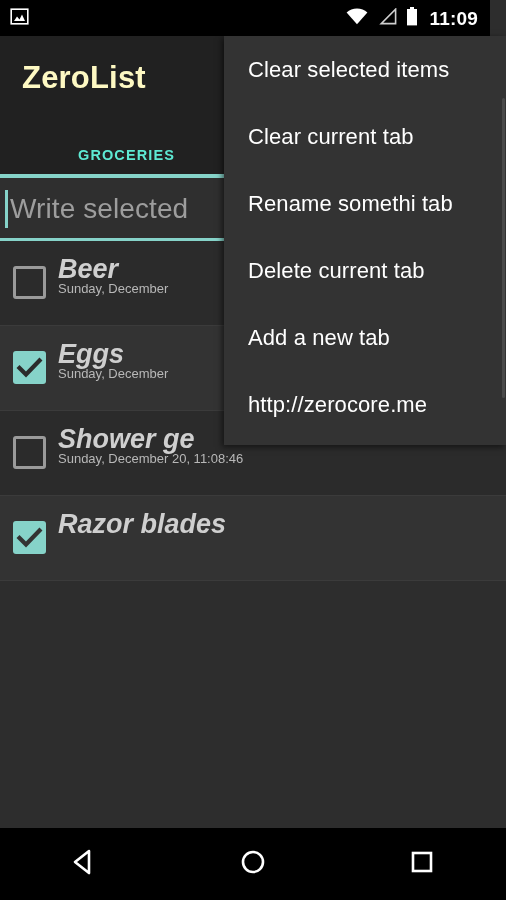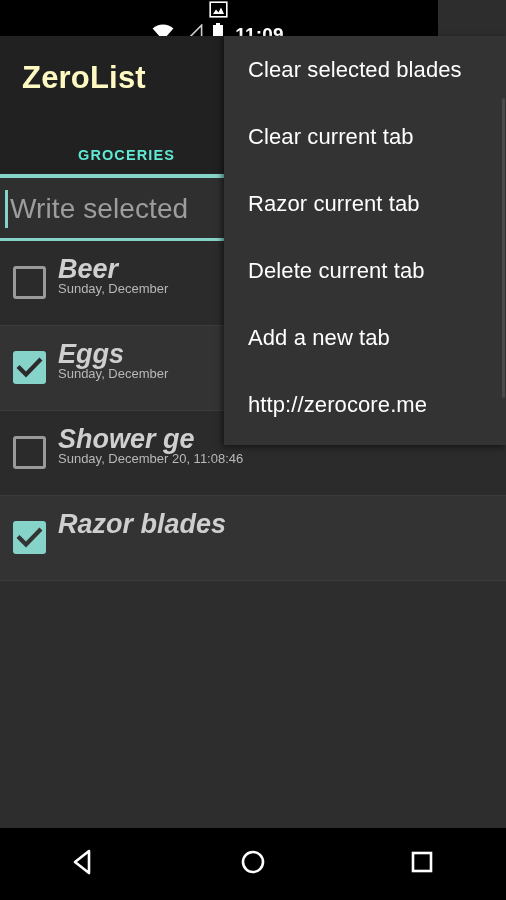--- a/index.html
+++ b/index.html
@@ -23,14 +23,13 @@
   #status-bar {
     position: absolute;
     left: 0; top: 0;
-    width: 438px;
+    width: 490px;
     height: 36px;
     background: #000;
     display: flex;
     align-items: center;
     box-sizing: border-box;
     padding: 0 12px 0 10px;
-    flex-direction: column;
   }
   #status-bar .left-icons {
     display: flex;

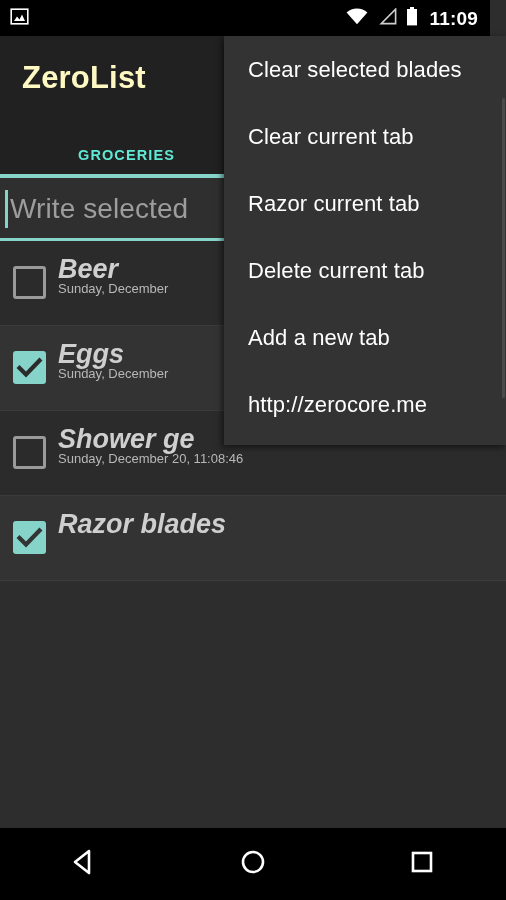--- a/index.html
+++ b/index.html
@@ -327,7 +327,7 @@
   </div>
 
   <div id="overflow-menu">
-    <div class="menu-item">Clear selected blades</div>
+    <div class="menu-item">Clear selected items</div>
     <div class="menu-item">Clear current tab</div>
     <div class="menu-item">Razor current tab</div>
     <div class="menu-item">Delete current tab</div>

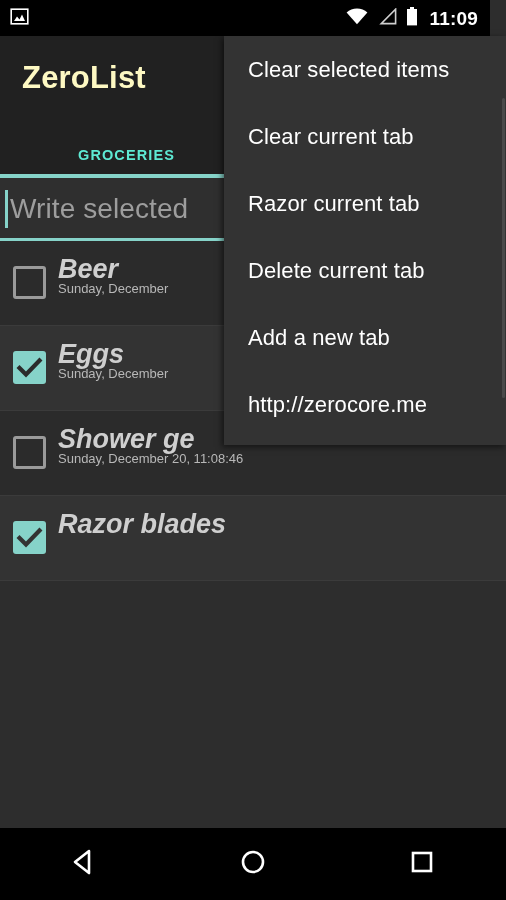--- a/index.html
+++ b/index.html
@@ -329,7 +329,7 @@
   <div id="overflow-menu">
     <div class="menu-item">Clear selected items</div>
     <div class="menu-item">Clear current tab</div>
-    <div class="menu-item">Razor current tab</div>
+    <div class="menu-item">Rename somethi tab</div>
     <div class="menu-item">Delete current tab</div>
     <div class="menu-item">Add a new tab</div>
     <div class="menu-item">http://zerocore.me</div>

